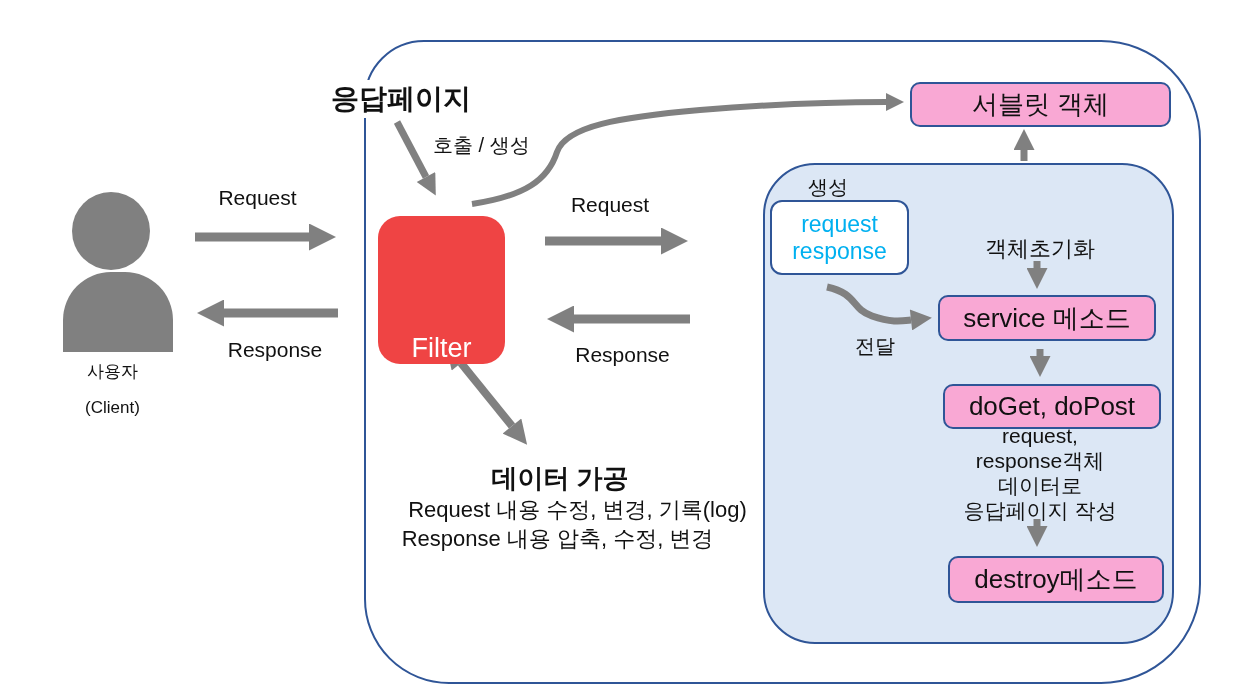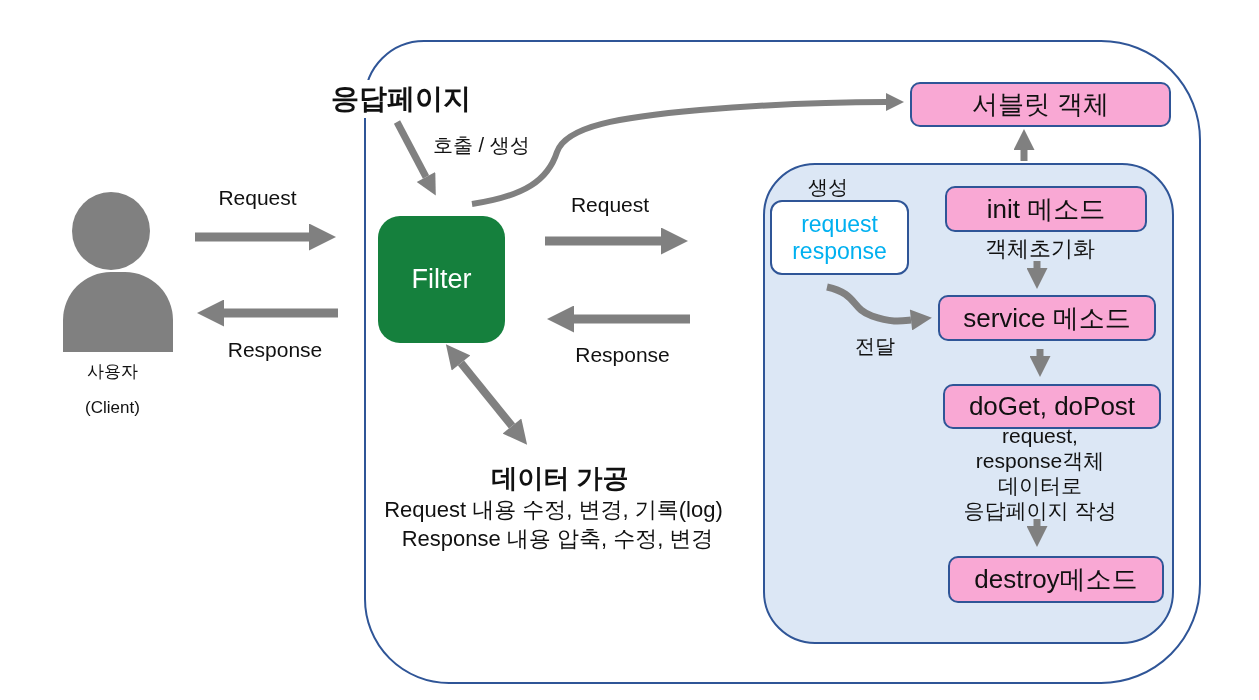--- a/index.html
+++ b/index.html
@@ -111,9 +111,6 @@
   </div>
   <div class="abs fg lbl small-lbl" style="left:855px;top:333px;">전달</div>
 
-  <div class="abs fg wbox" style="left:945px;top:186px;width:198px;height:42px;">
-    <span>init 메소드</span>
-  </div>
   <div class="abs fg lbl caption center" style="left:940px;top:234px;width:200px;">객체초기화</div>
 
   <div class="abs fg wbox" style="left:943px;top:384px;width:214px;height:41px;">

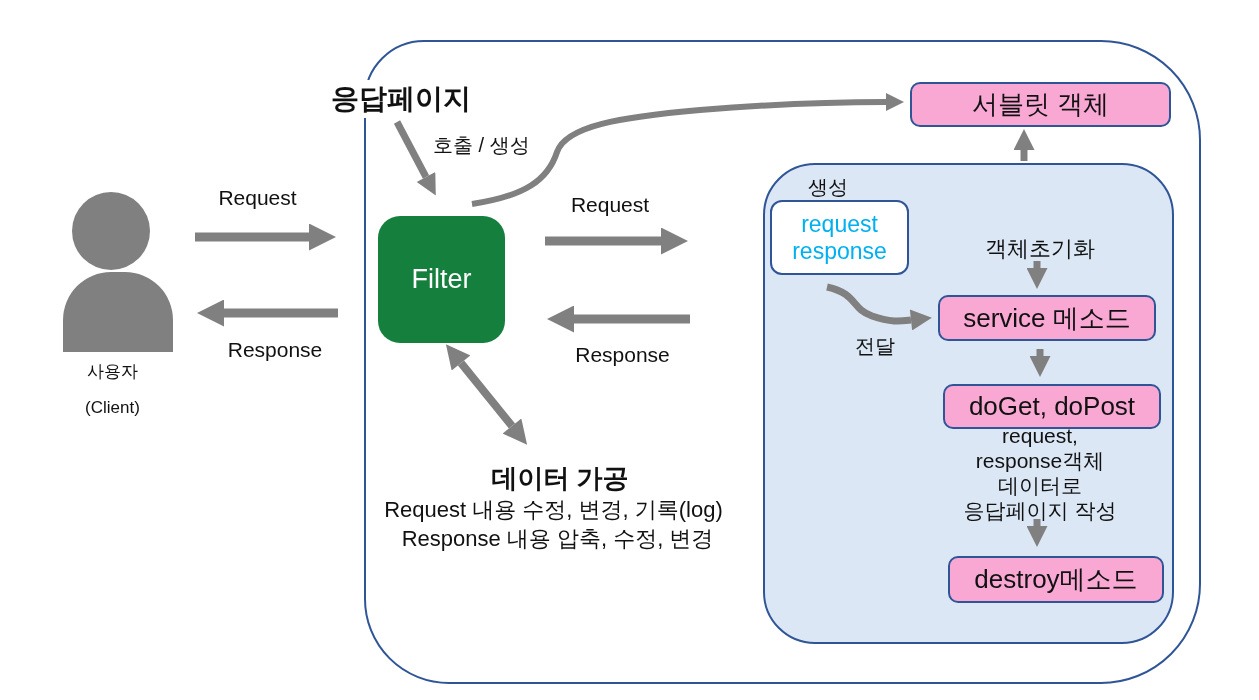--- a/index.html
+++ b/index.html
@@ -28,8 +28,8 @@
   .small-lbl{font-size:20px;}
   .io-lbl{font-size:21px;}
   .filter-box{
-    left:378px;top:216px;width:127px;height:127px;background:#15803d;
-    border-radius:22px;display:flex;align-items:center;justify-content:center;
+    left:378px;top:216px;width:127px;height:148px;background:#ef4444;
+    border-radius:22px;display:flex;align-items:flex-end;justify-content:center;
     color:#fff;font-size:27px;
   }
   .wbox{

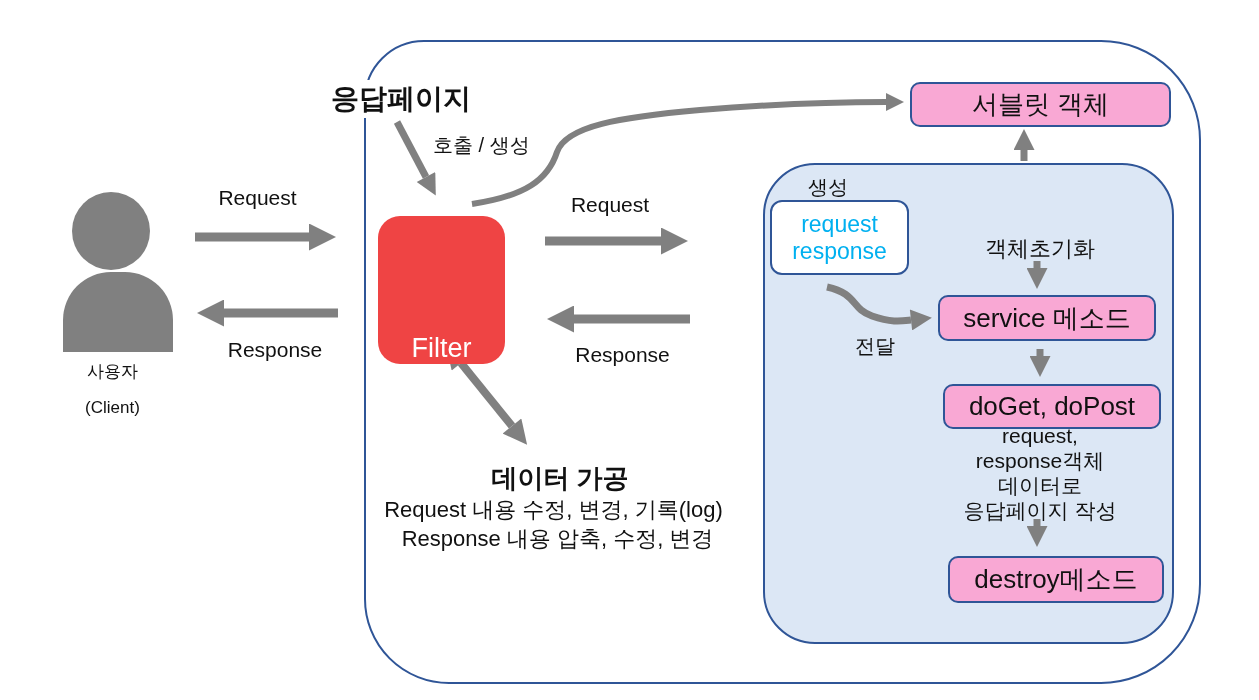--- a/index.html
+++ b/index.html
@@ -97,7 +97,7 @@
   <div class="abs fg lbl io-lbl center" style="left:555px;top:343px;width:135px;">Response</div>
 
   <div class="abs fg dp-title center" style="left:455px;top:461px;width:210px;">데이터 가공</div>
-  <div class="abs fg dp-line center lbl" style="left:356px;top:495px;width:395px;">Request 내용 수정, 변경, 기록(log)</div>
+  <div class="abs fg dp-line center lbl" style="left:380px;top:495px;width:395px;">Request 내용 수정, 변경, 기록(log)</div>
   <div class="abs fg dp-line center lbl" style="left:360px;top:524px;width:395px;">Response 내용 압축, 수정, 변경</div>
 
   <div class="abs fg wbox" style="left:910px;top:82px;width:257px;height:41px;">

